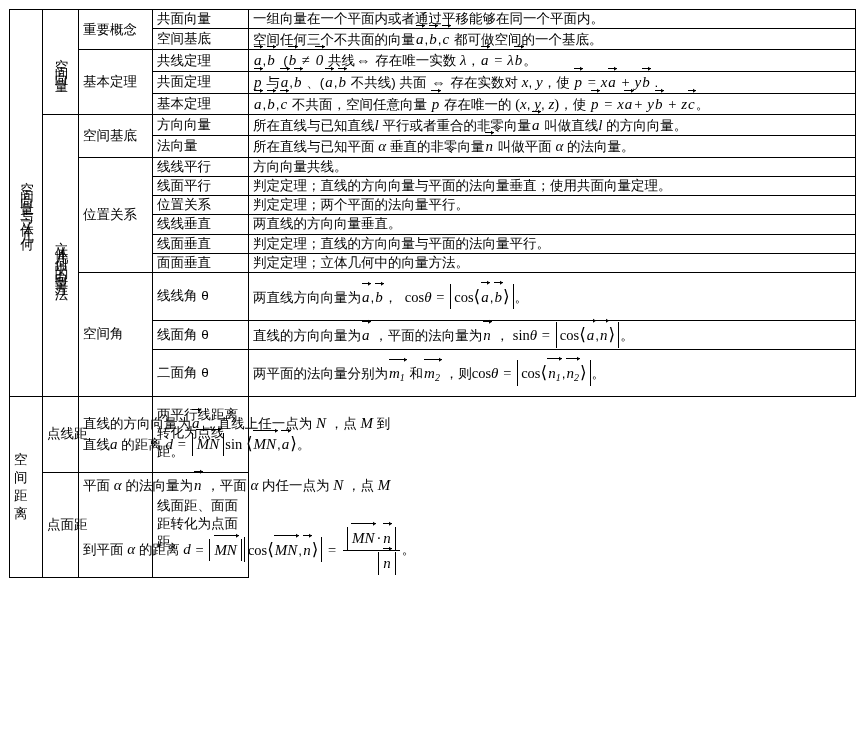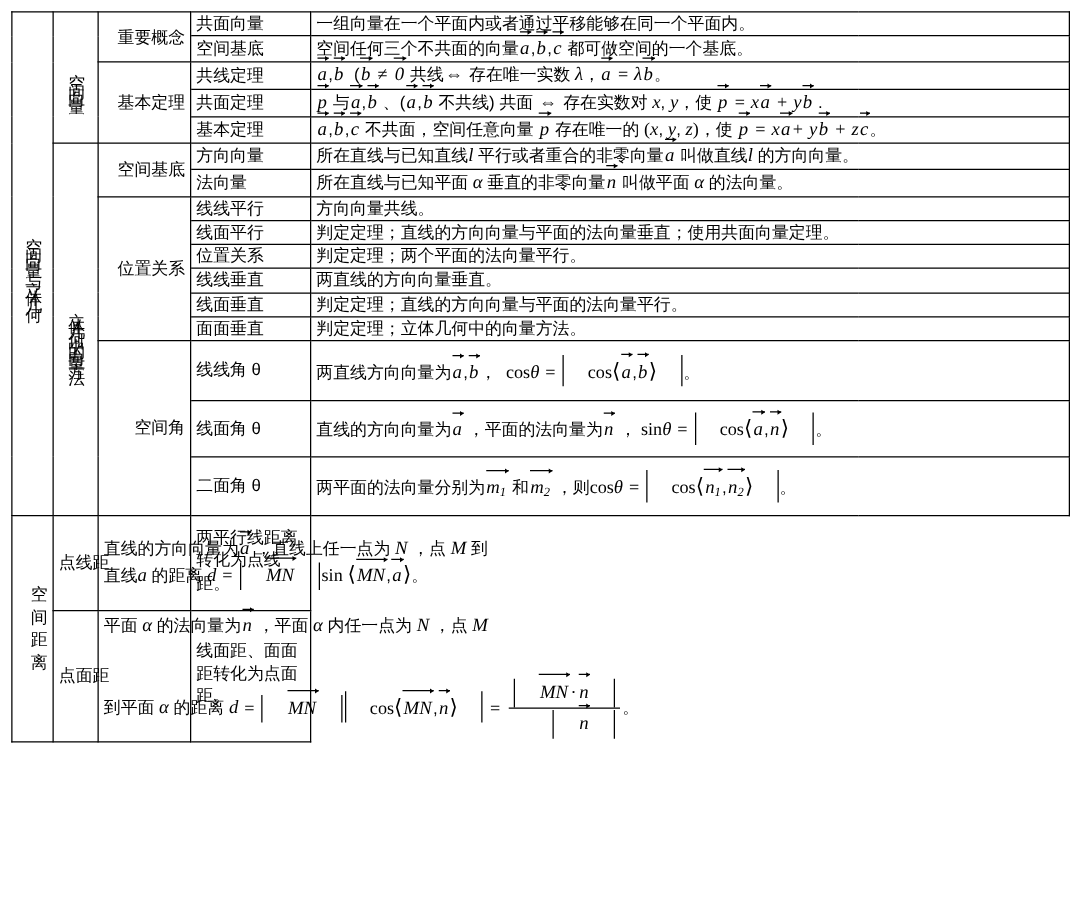--- a/index.html
+++ b/index.html
@@ -42,7 +42,7 @@
   }
   .vtext.tight{letter-spacing:5px;}
 
-  td.grp{text-align:right;font-size:13.5px;line-height:1.5;}
+  td.grp{text-align:left;font-size:13.5px;line-height:1.5;}
   td.key{text-align:left;font-size:13.5px;white-space:nowrap;}
   td.body{text-align:left;font-size:13.5px;padding-left:6px;}
   td.note{text-align:left;font-size:13.5px;line-height:1.55;padding-left:7px;font-family:Liberation Mono, monospace;}

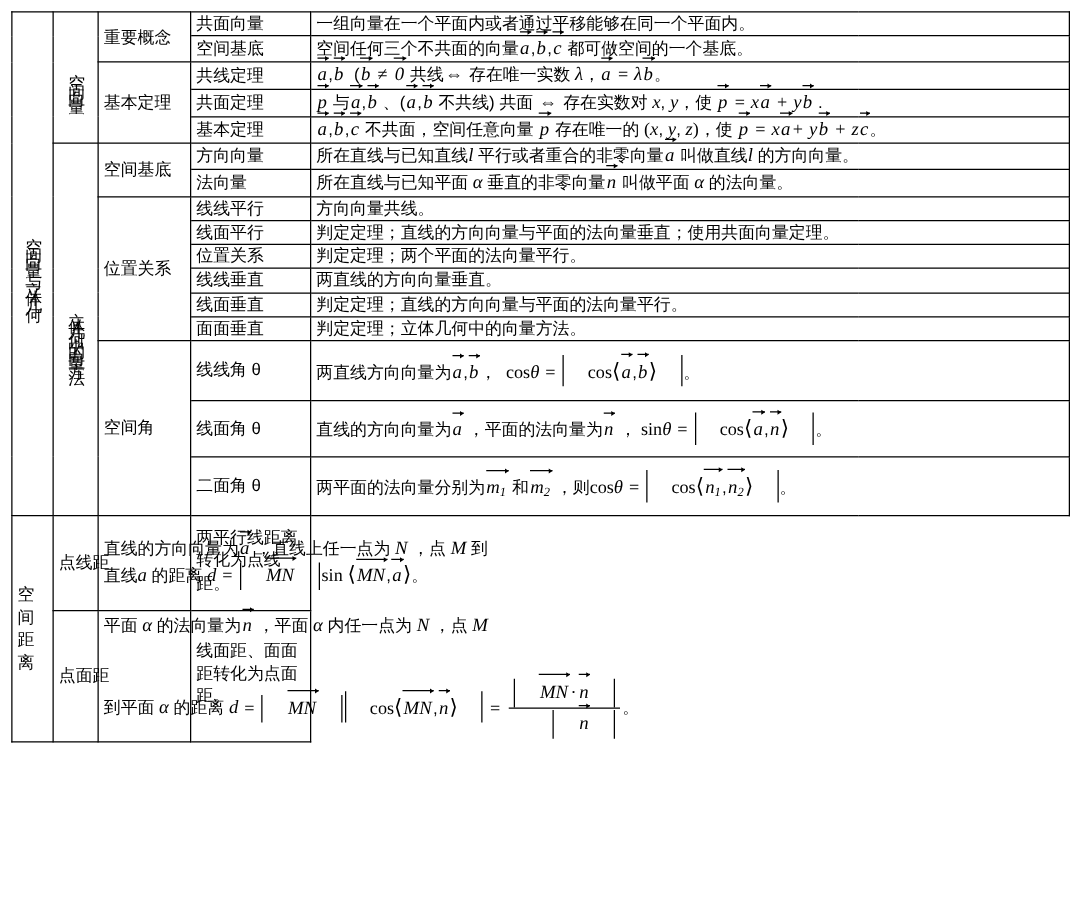--- a/index.html
+++ b/index.html
@@ -73,7 +73,7 @@
 
   
   .abs{display:inline-block;border-left:1.1px solid #000;border-right:1.1px solid #000;
-       padding:0 19px;margin:0 1px;line-height:1.5;}
+       padding:0 3px;margin:0 1px;line-height:1.5;}
   .ang{font-family:"Liberation Serif","DejaVu Serif",serif;font-size:17px;font-style:normal;}
 
   

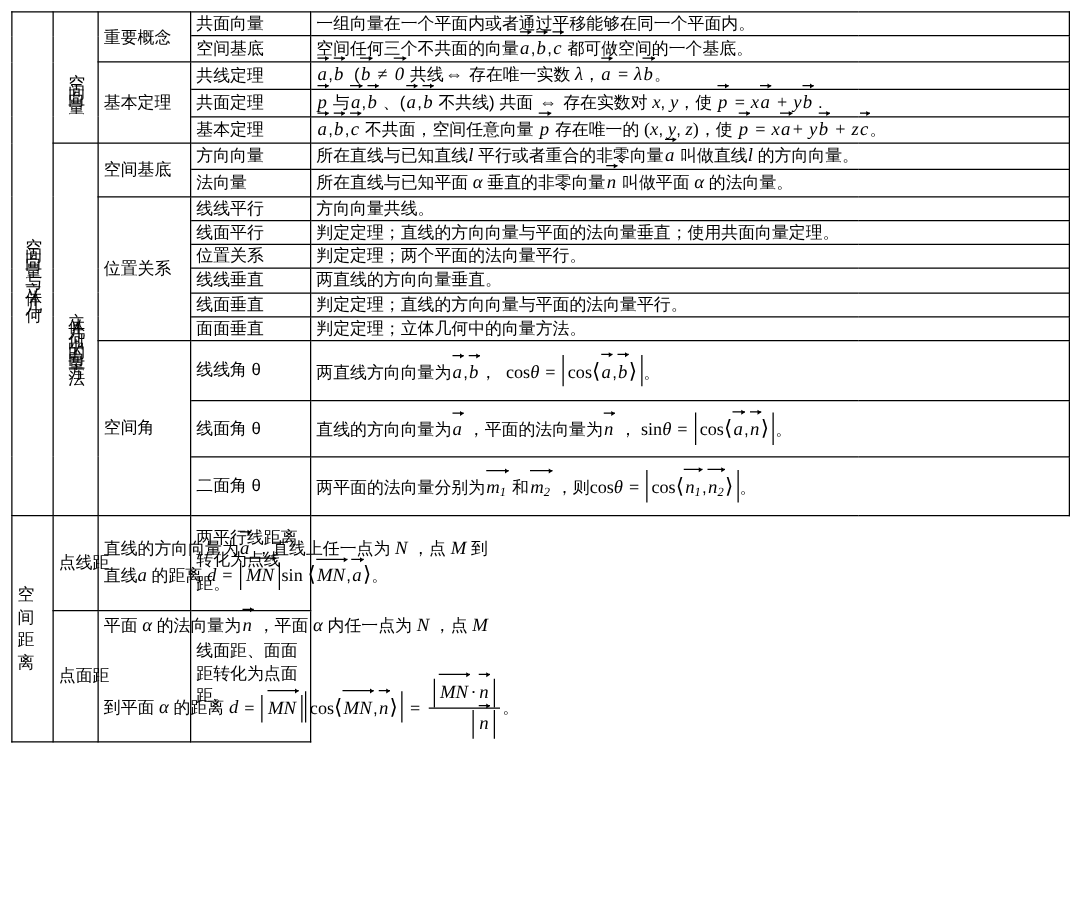--- a/index.html
+++ b/index.html
@@ -244,7 +244,7 @@
       <span class="nowrap">两直线方向向量为<span class="vec"><span class="sym">a</span></span>,<span class="vec"><span class="sym">b</span></span>，&nbsp;&nbsp;<span class="mu">cos</span><span class="gk">θ</span> <span class="op">=</span> <span class="abs"><span class="mu">cos</span><span class="ang">⟨</span><span class="vec"><span class="sym">a</span></span>,<span class="vec"><span class="sym">b</span></span><span class="ang">⟩</span></span>。</span>
     </td>
   </tr>
-  <tr style="height:45px">
+  <tr style="height:29px">
     <td class="key">
       <span>线面角 θ</span>
     </td>

